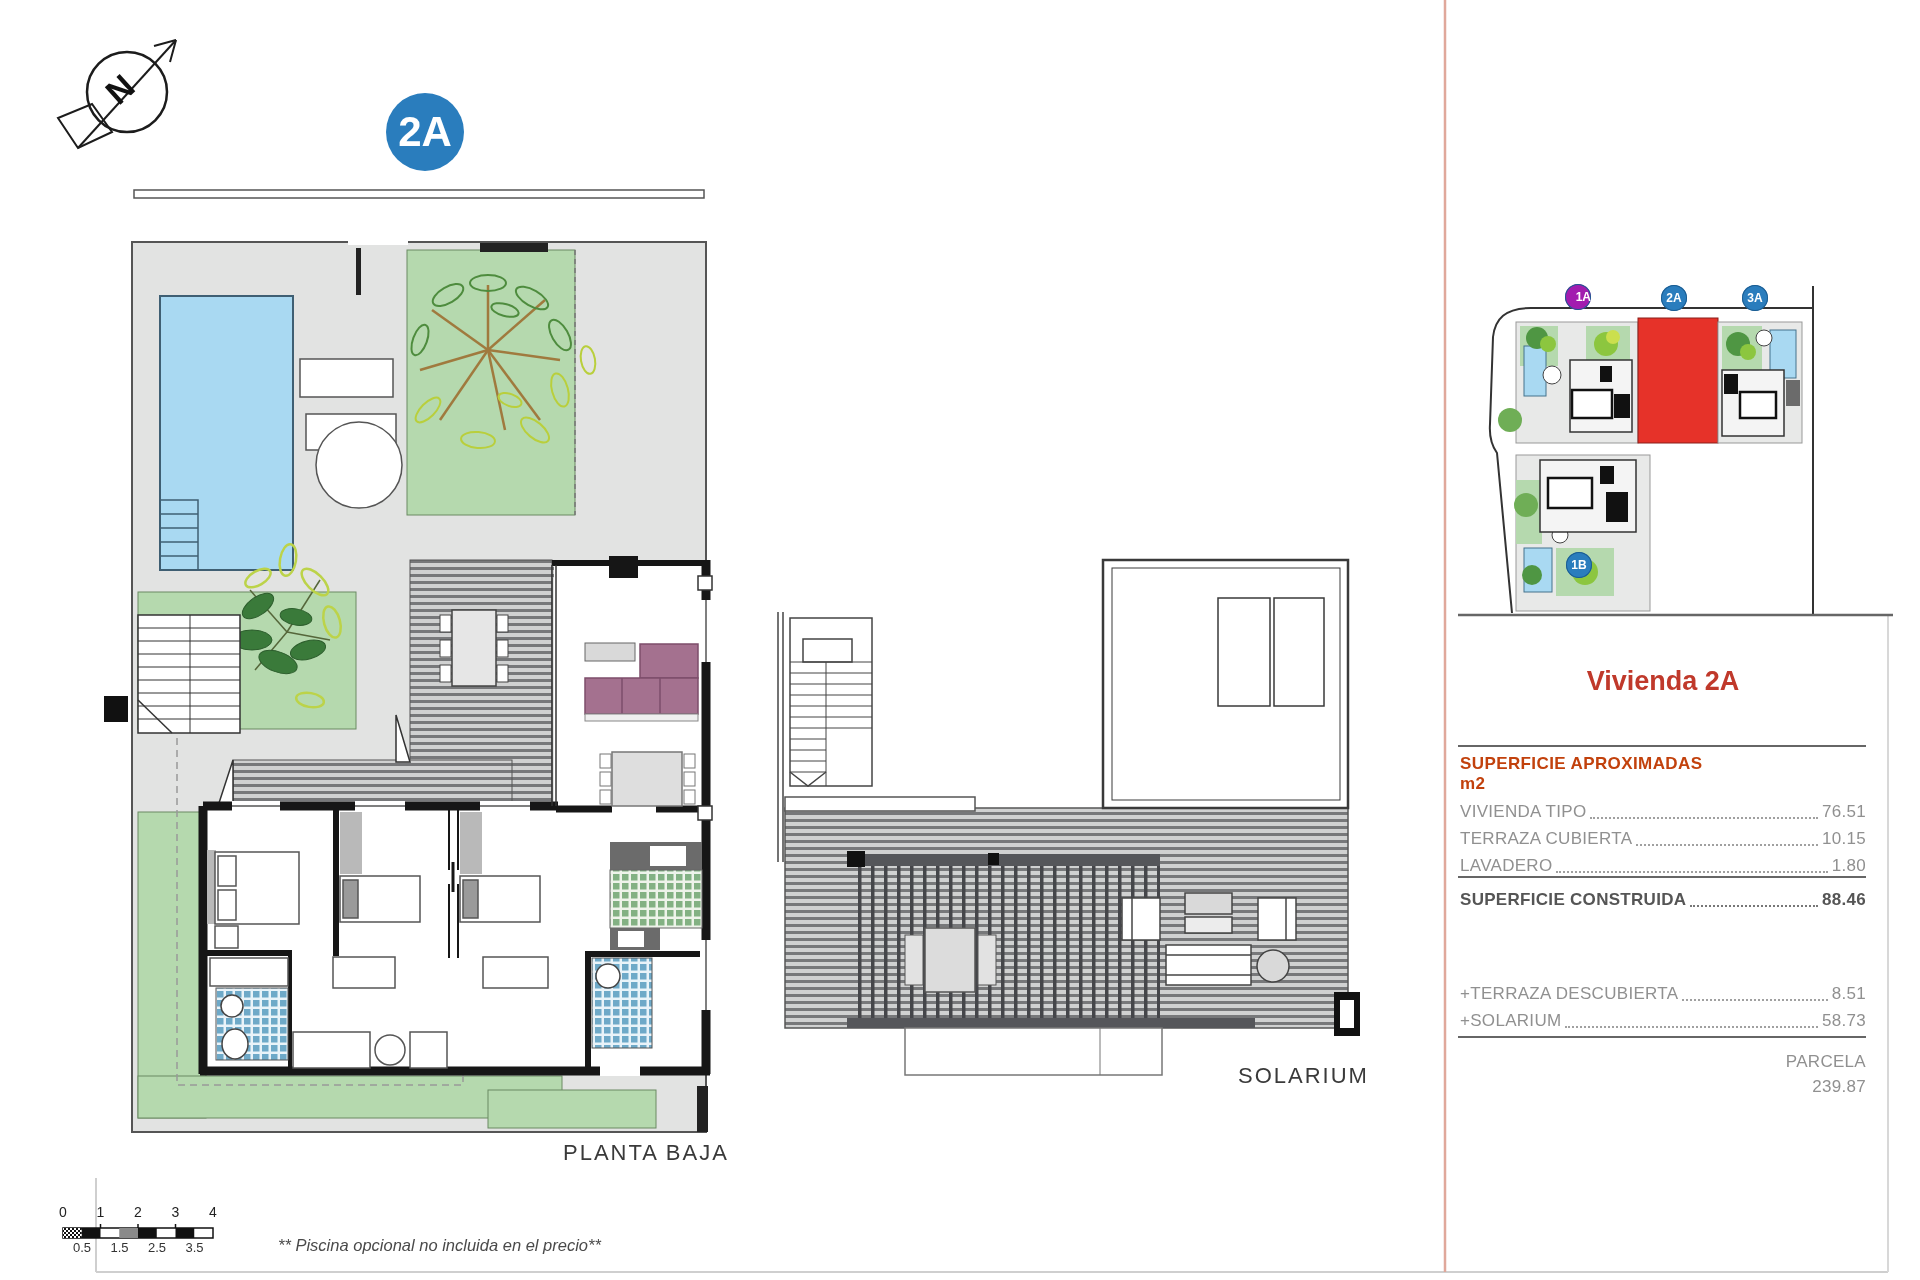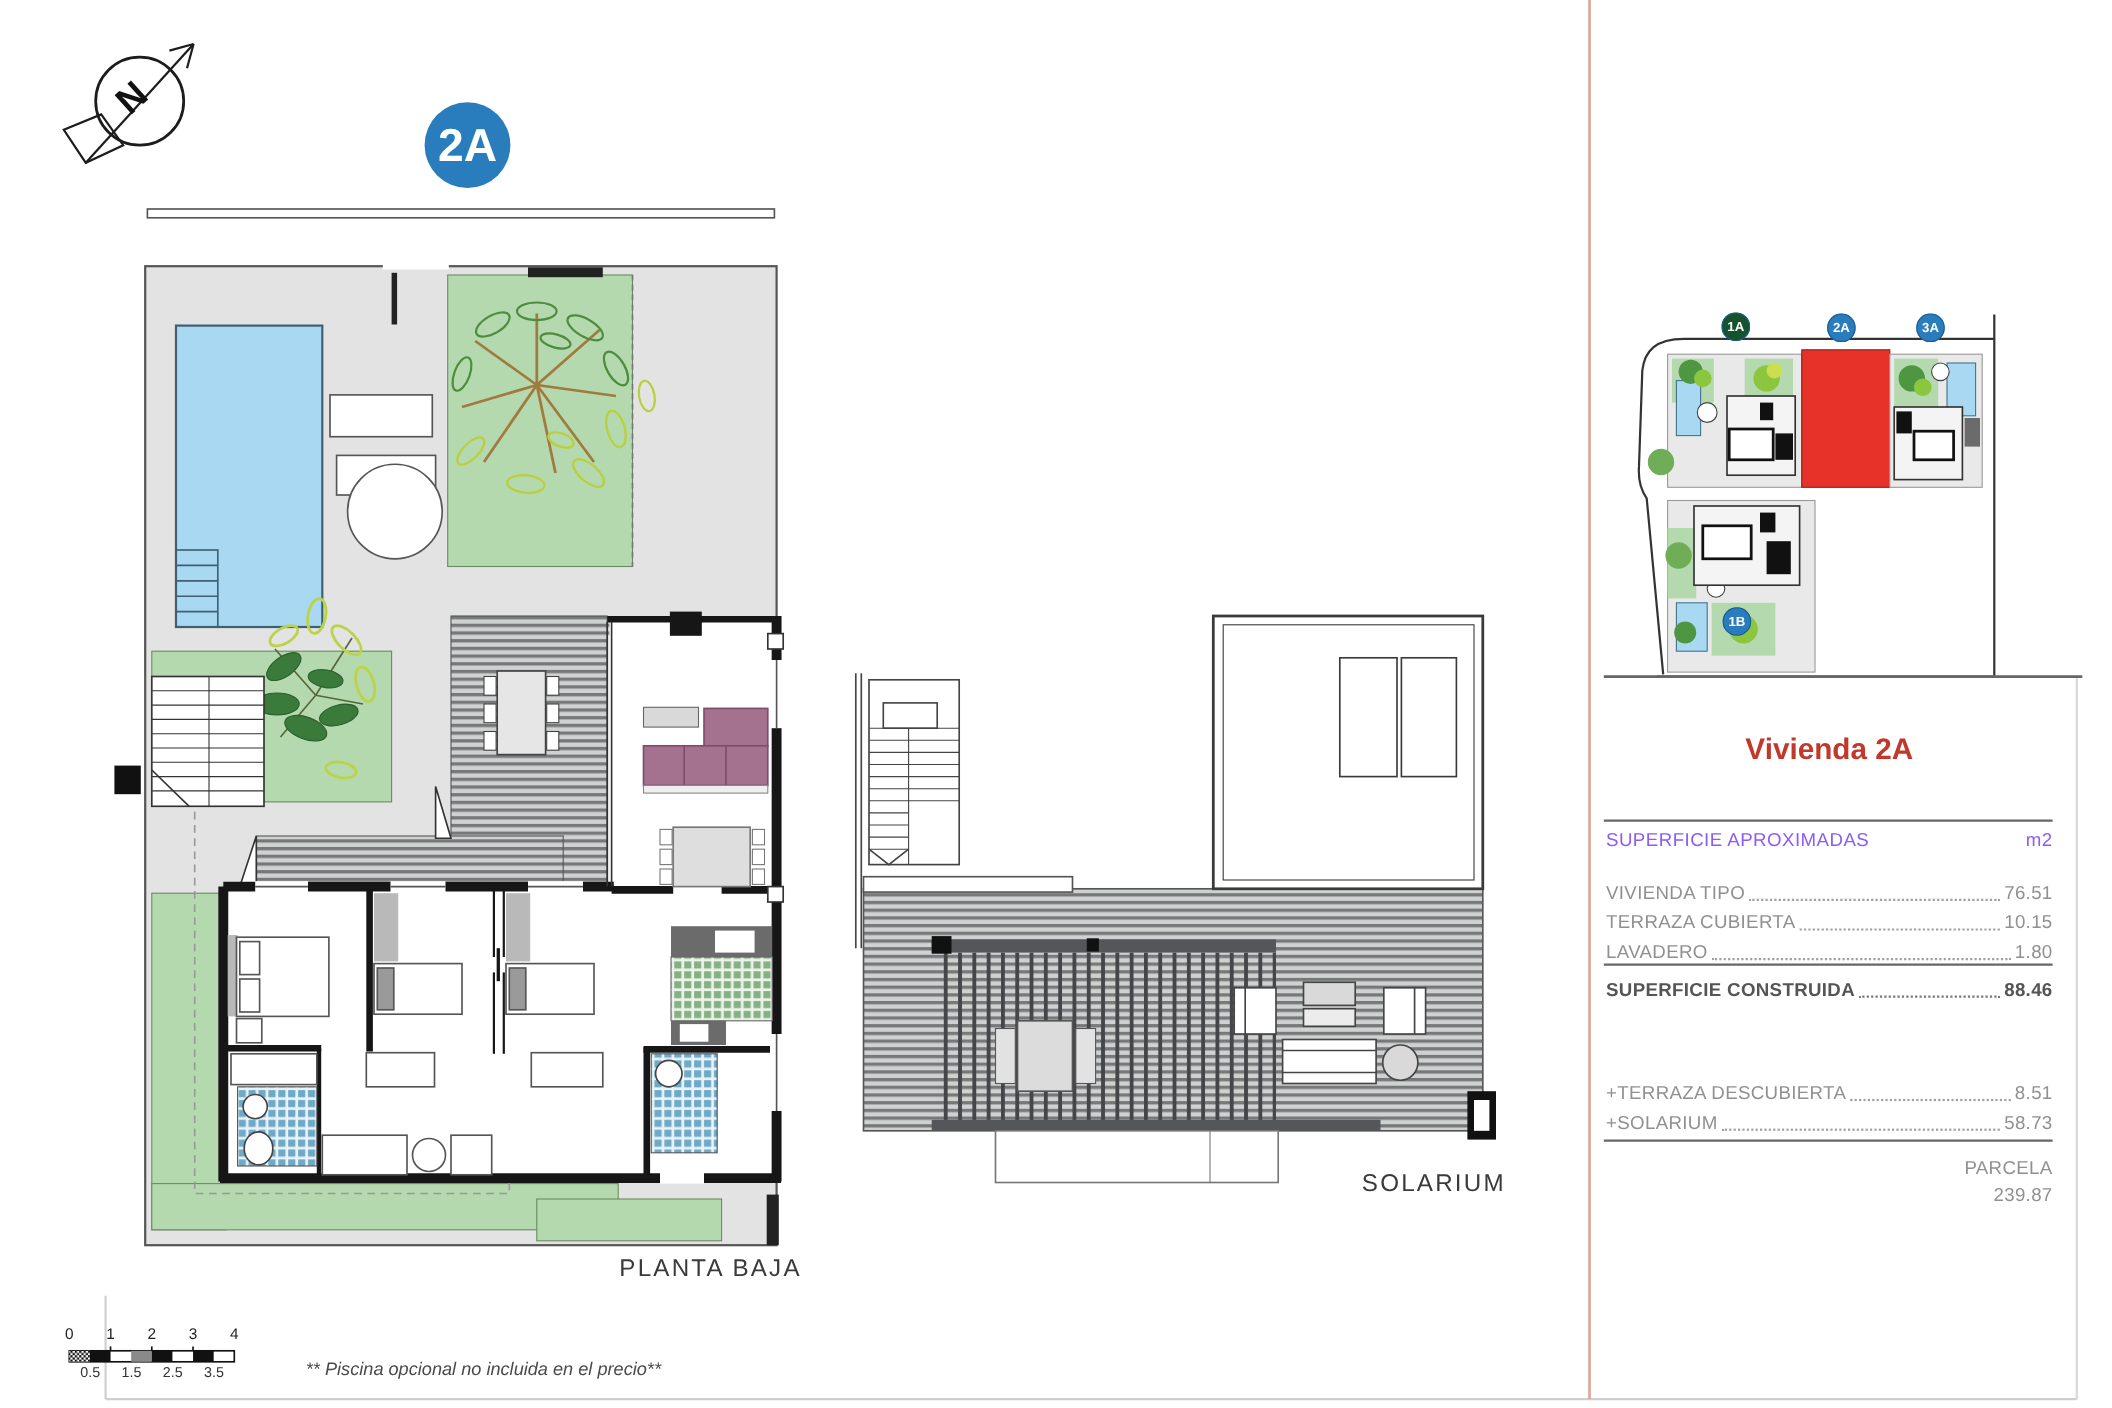--- a/index.html
+++ b/index.html
@@ -452,7 +452,7 @@
 
 <div class="abs plan-label" style="left:1238px;top:1063px;">SOLARIUM</div>
 
-<div class="abs badge-sm" style="left: 1565px; top: 284px; background: #14532d;">1A</div>
+<div class="abs badge-sm" style="left: 1565px; top: 284px; background: #a21caf; text-align: right;">1A</div>
 <div class="abs badge-sm" style="left: 1661px; top: 285px; background: rgb(42, 125, 189);">2A</div>
 <div class="abs badge-sm" style="left: 1742px; top: 285px; background: rgb(42, 125, 189);">3A</div>
 <div class="abs badge-sm" style="left: 1566px; top: 552px; background: rgb(42, 125, 189);">1B</div>

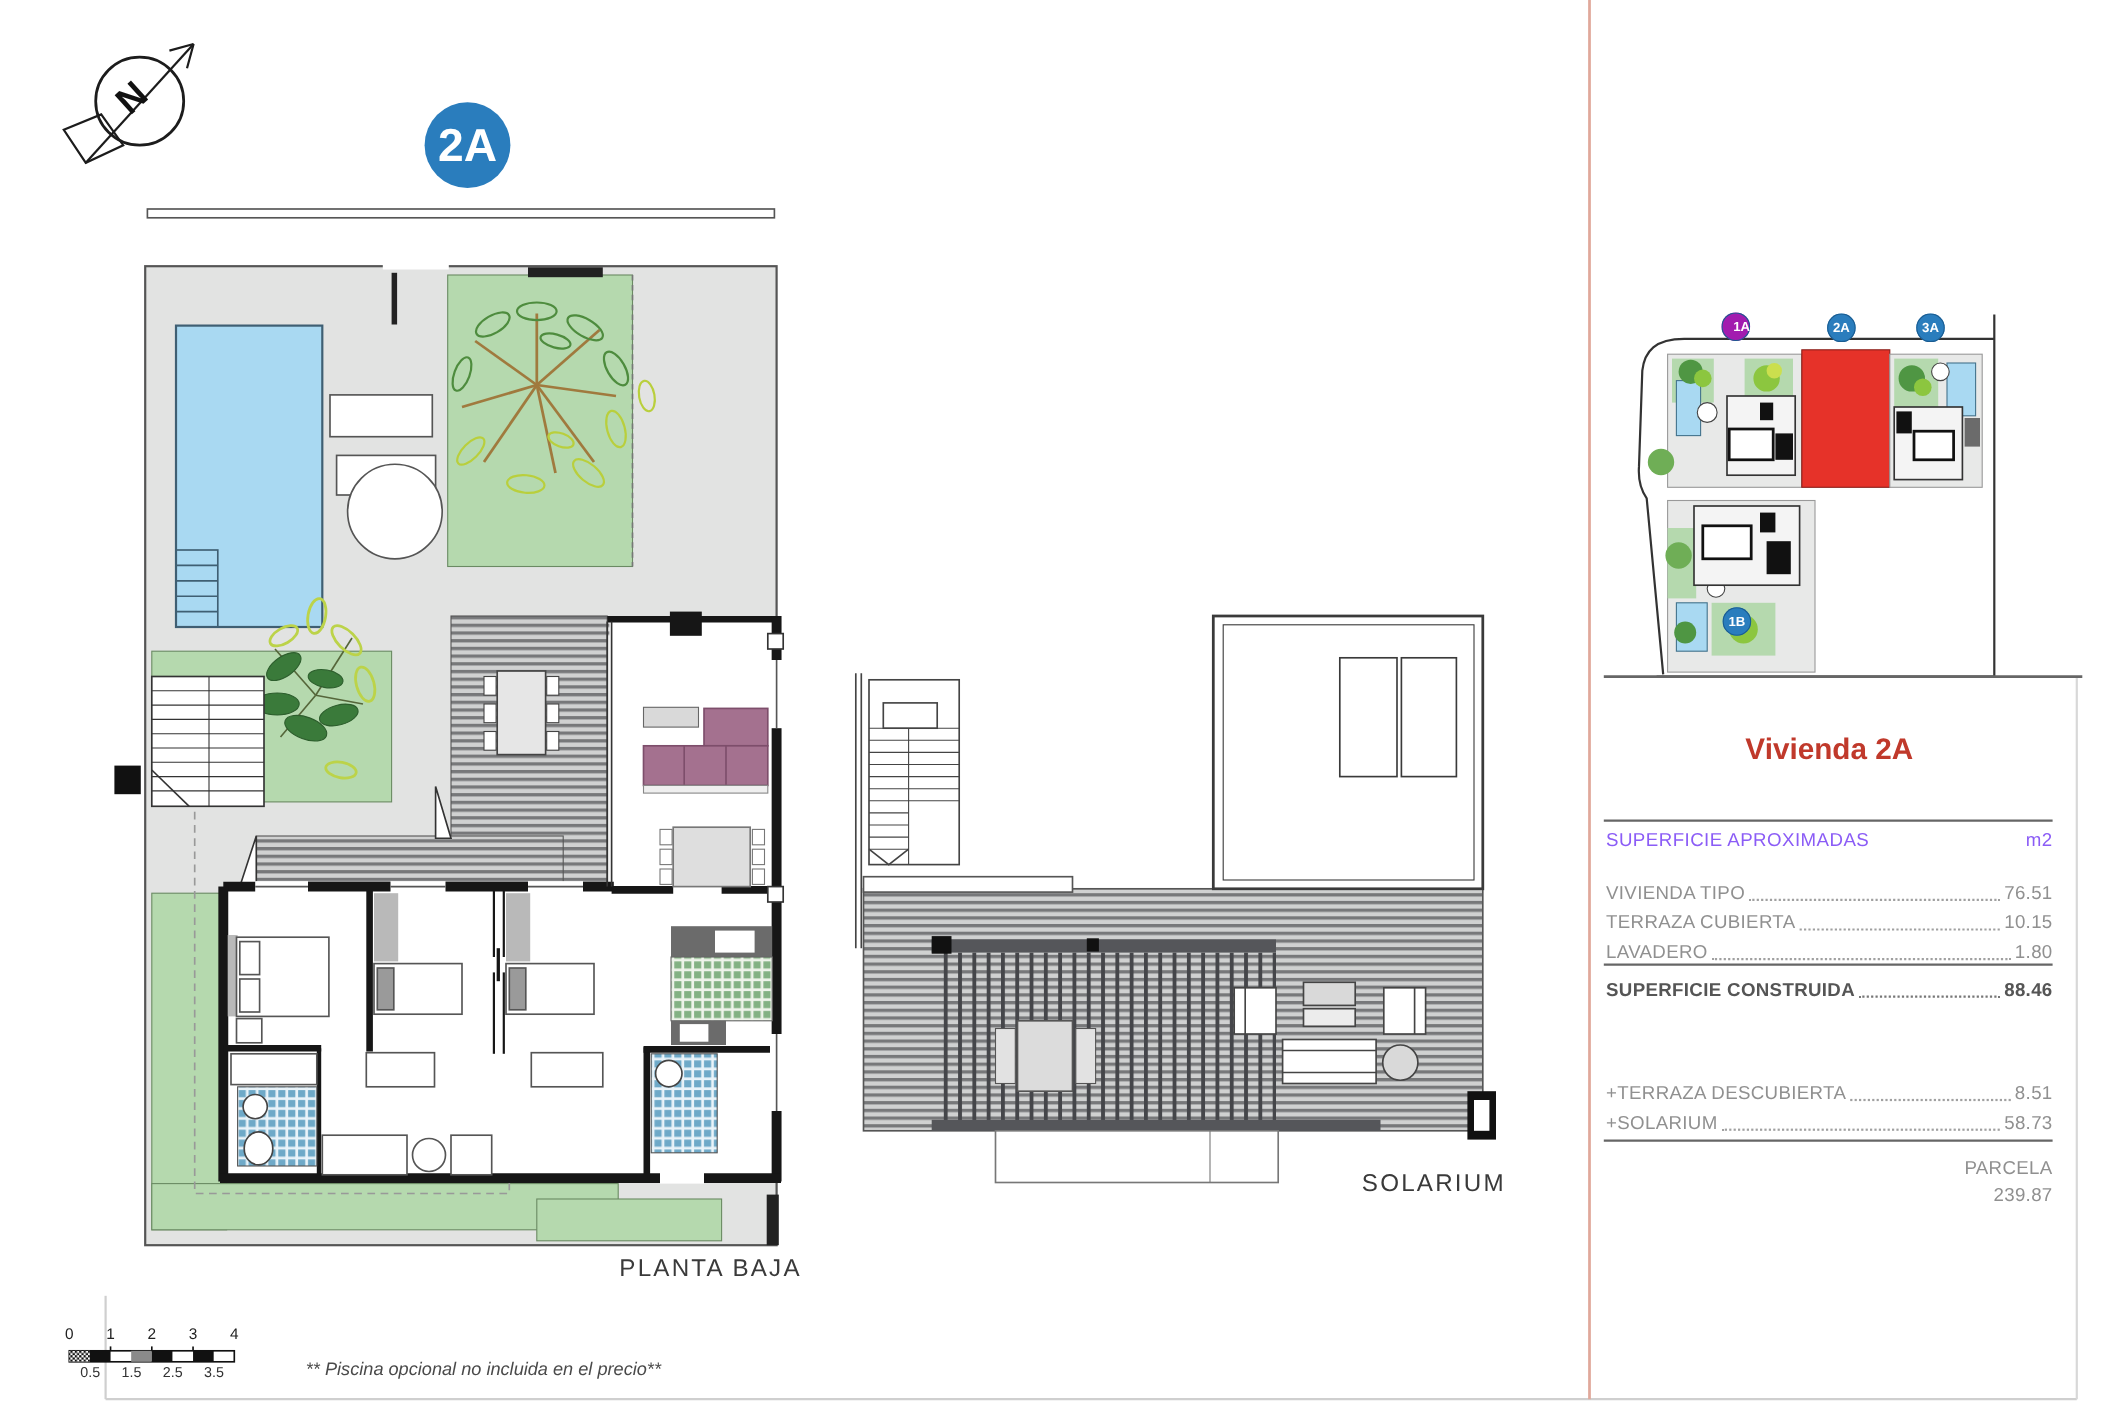--- a/index.html
+++ b/index.html
@@ -26,7 +26,7 @@
   .trow.bold{color:#555;font-weight:bold;}
   .trow.bold .dots{border-bottom-color:#777;}
   .hdr{position:absolute;left:2px;width:406px;display:flex;justify-content:space-between;
-       font-size:17px;font-weight:normal;color:#8b5cf6;letter-spacing:.4px;}
+       font-size:17px;font-weight:bold;color:#c2410c;letter-spacing:.4px;flex-direction:column;}
   
   .scale-num{width:22px;text-align:center;font-size:14px;color:#222;}
   .scale-num.small{font-size:13px;color:#333;}

